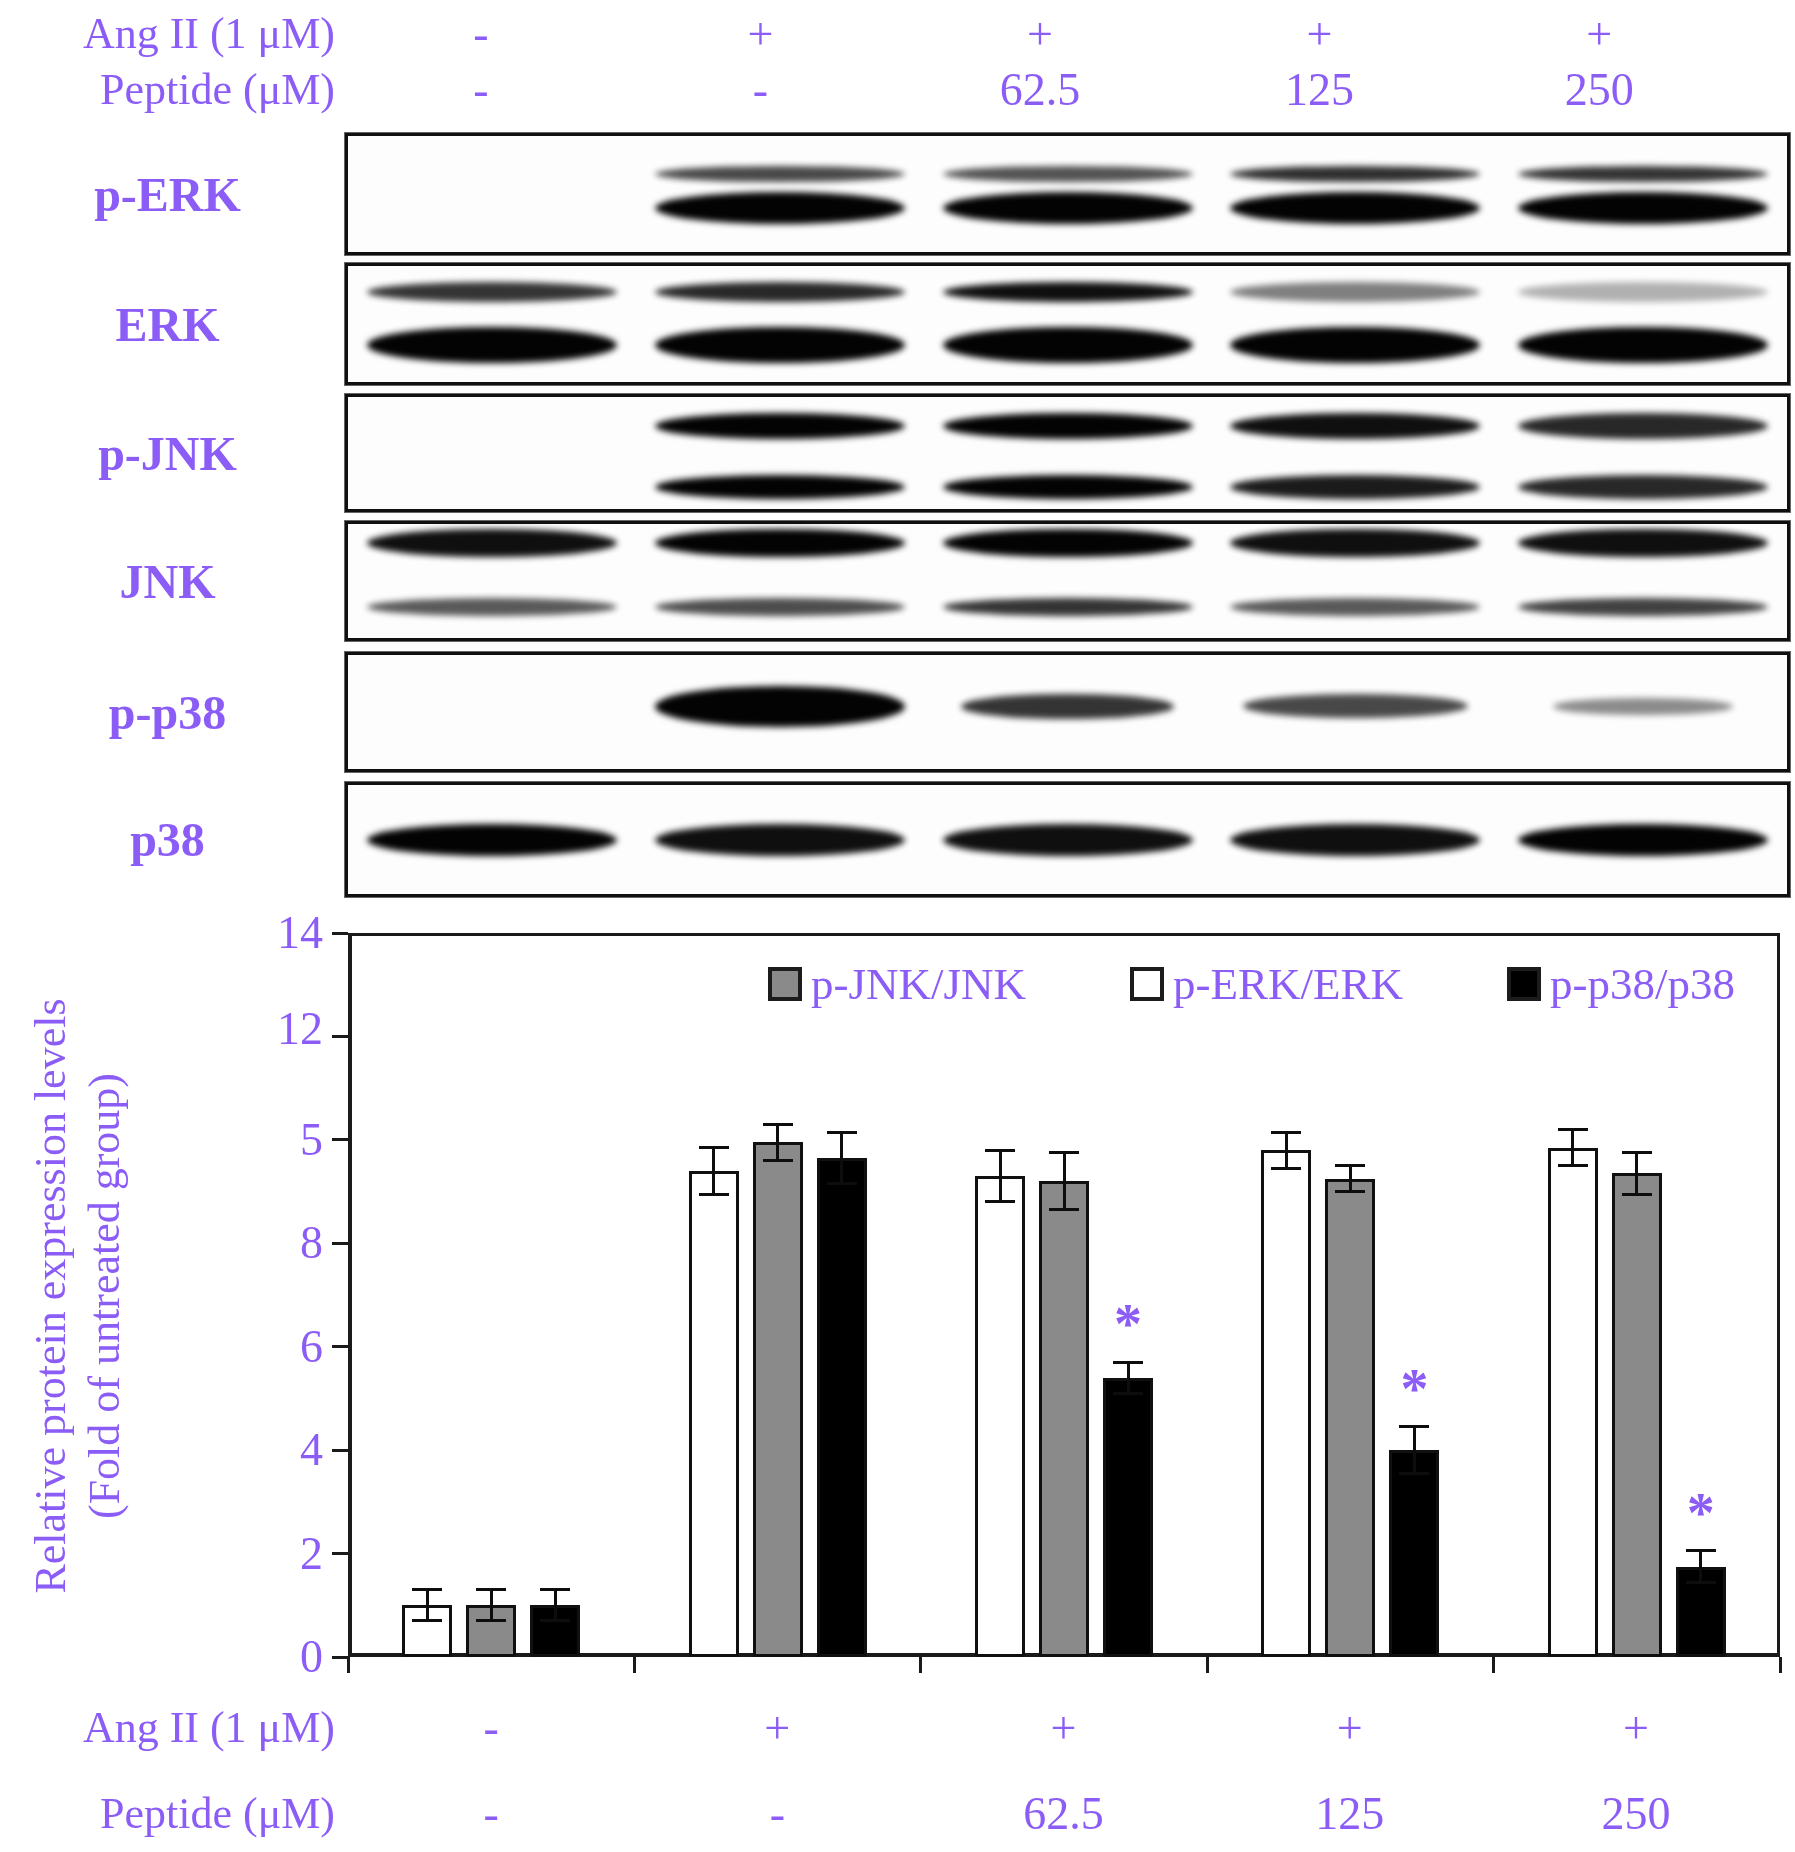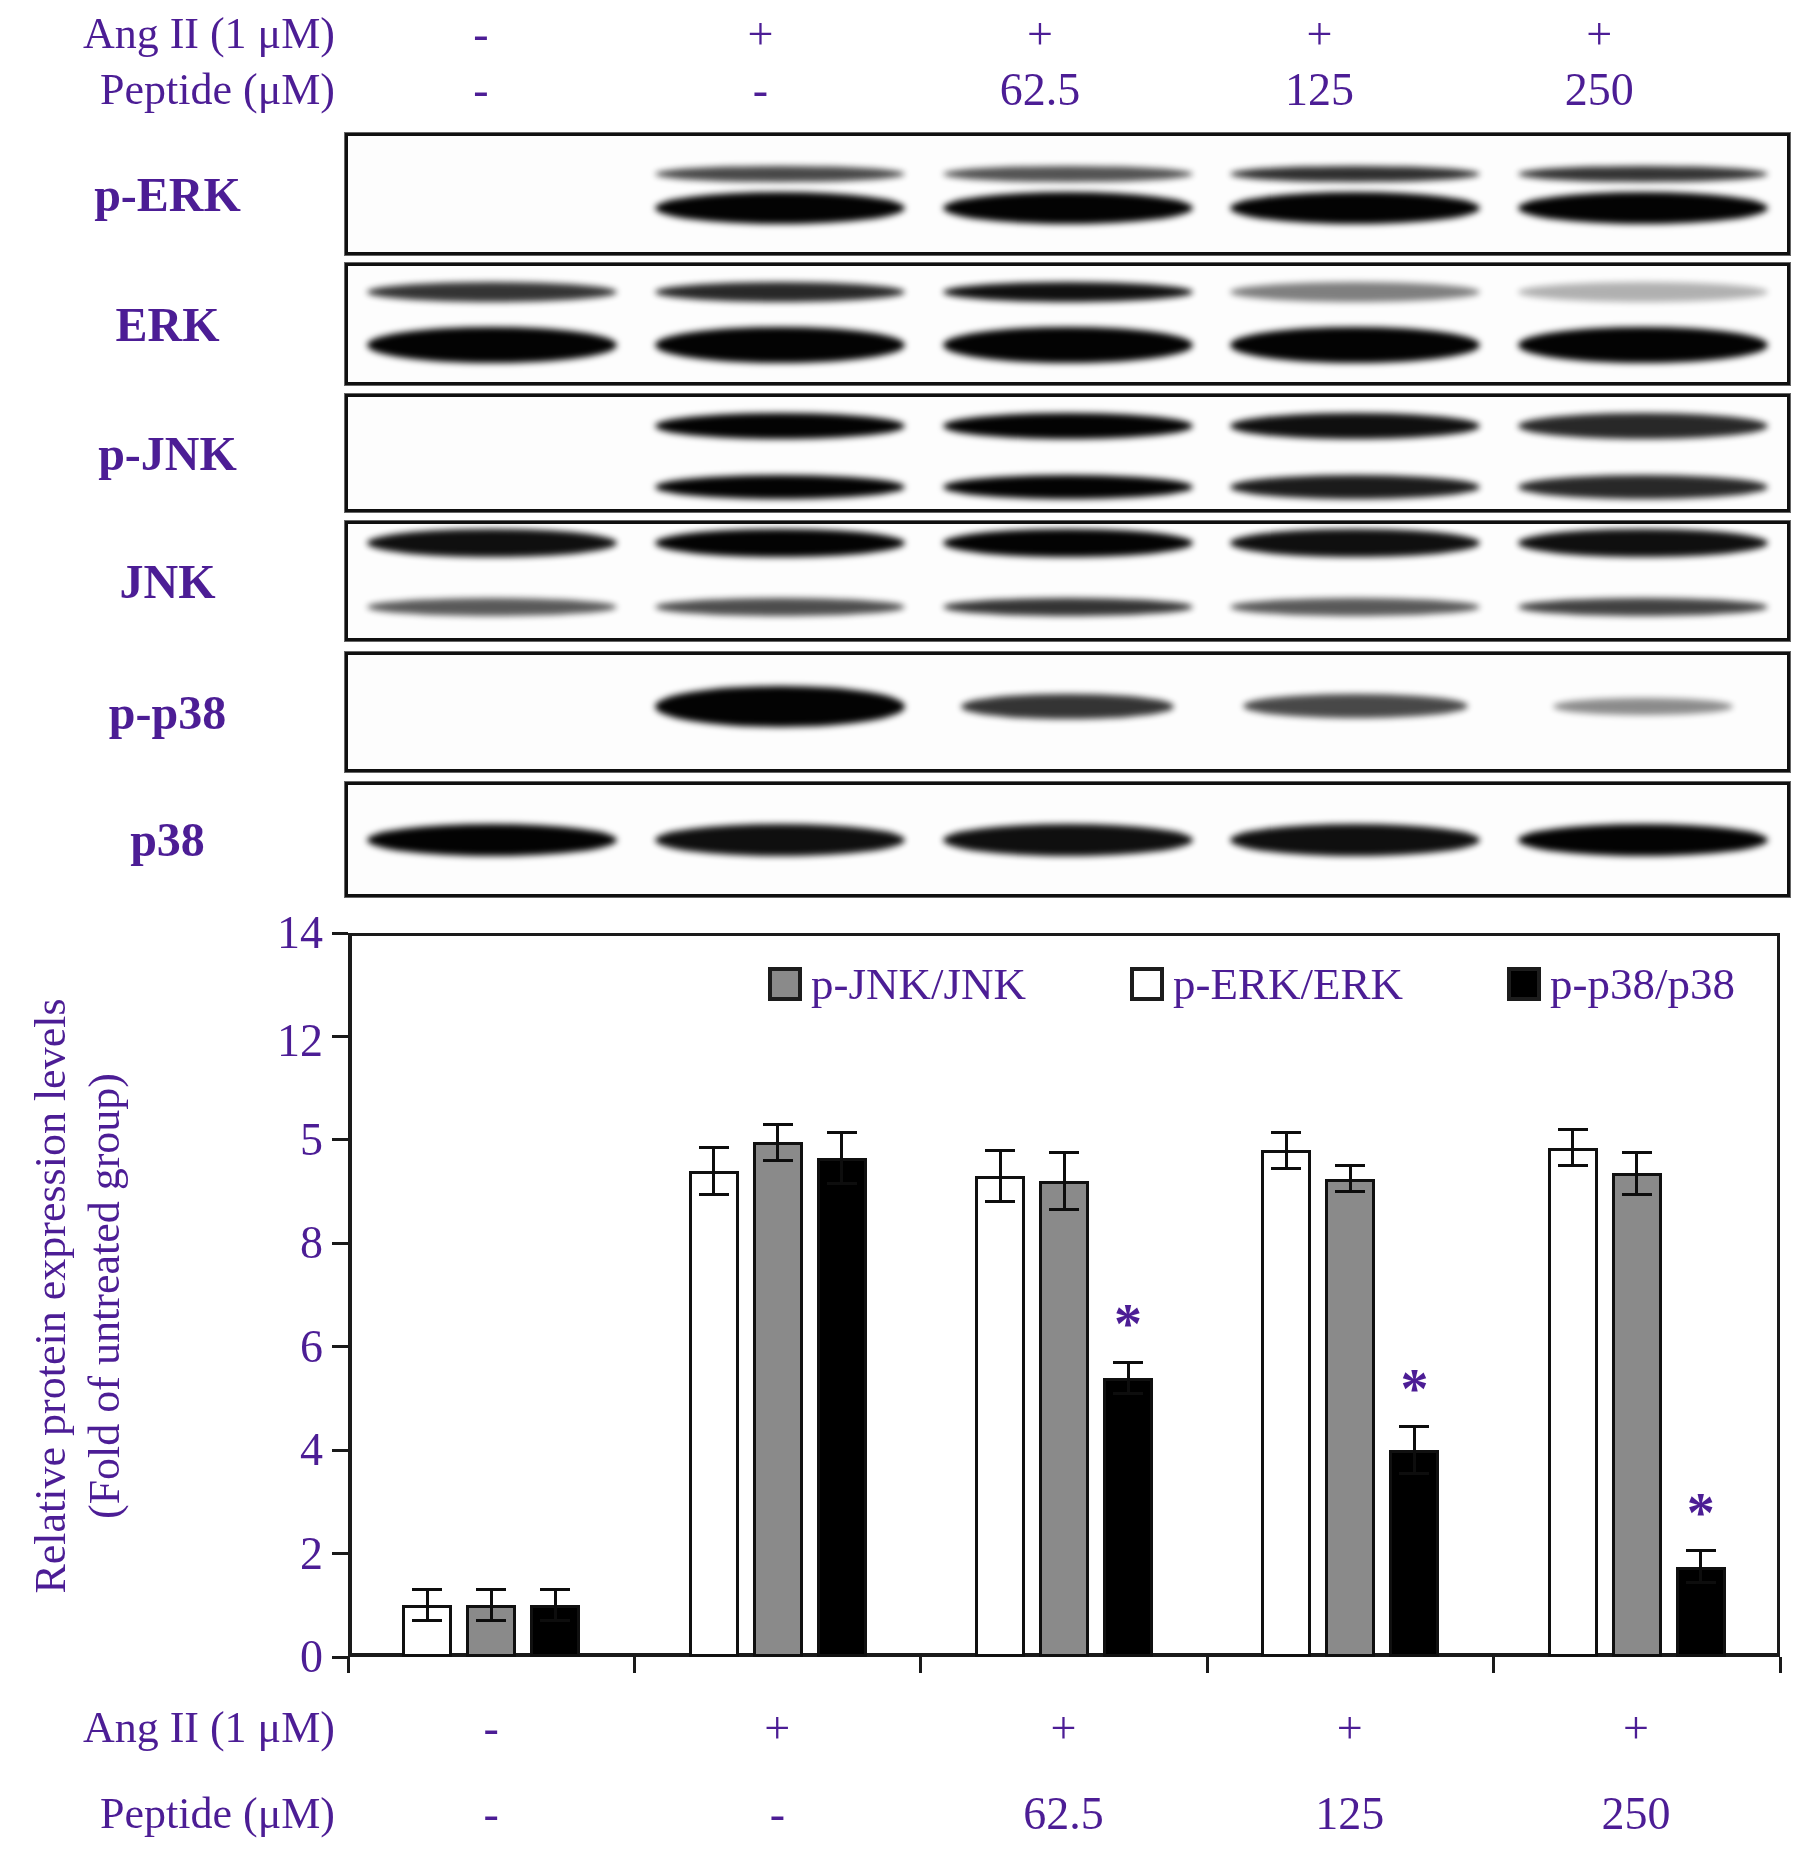--- a/index.html
+++ b/index.html
@@ -8,7 +8,7 @@
     width:1795px;height:1852px;
     background:#ffffff;
     font-family:"Liberation Serif","DejaVu Serif",serif;
-    color:#4c1d95;
+    color:#8b5cf6;
     overflow:hidden;
   }
   .treat-row{position:absolute;left:0;width:1795px;}

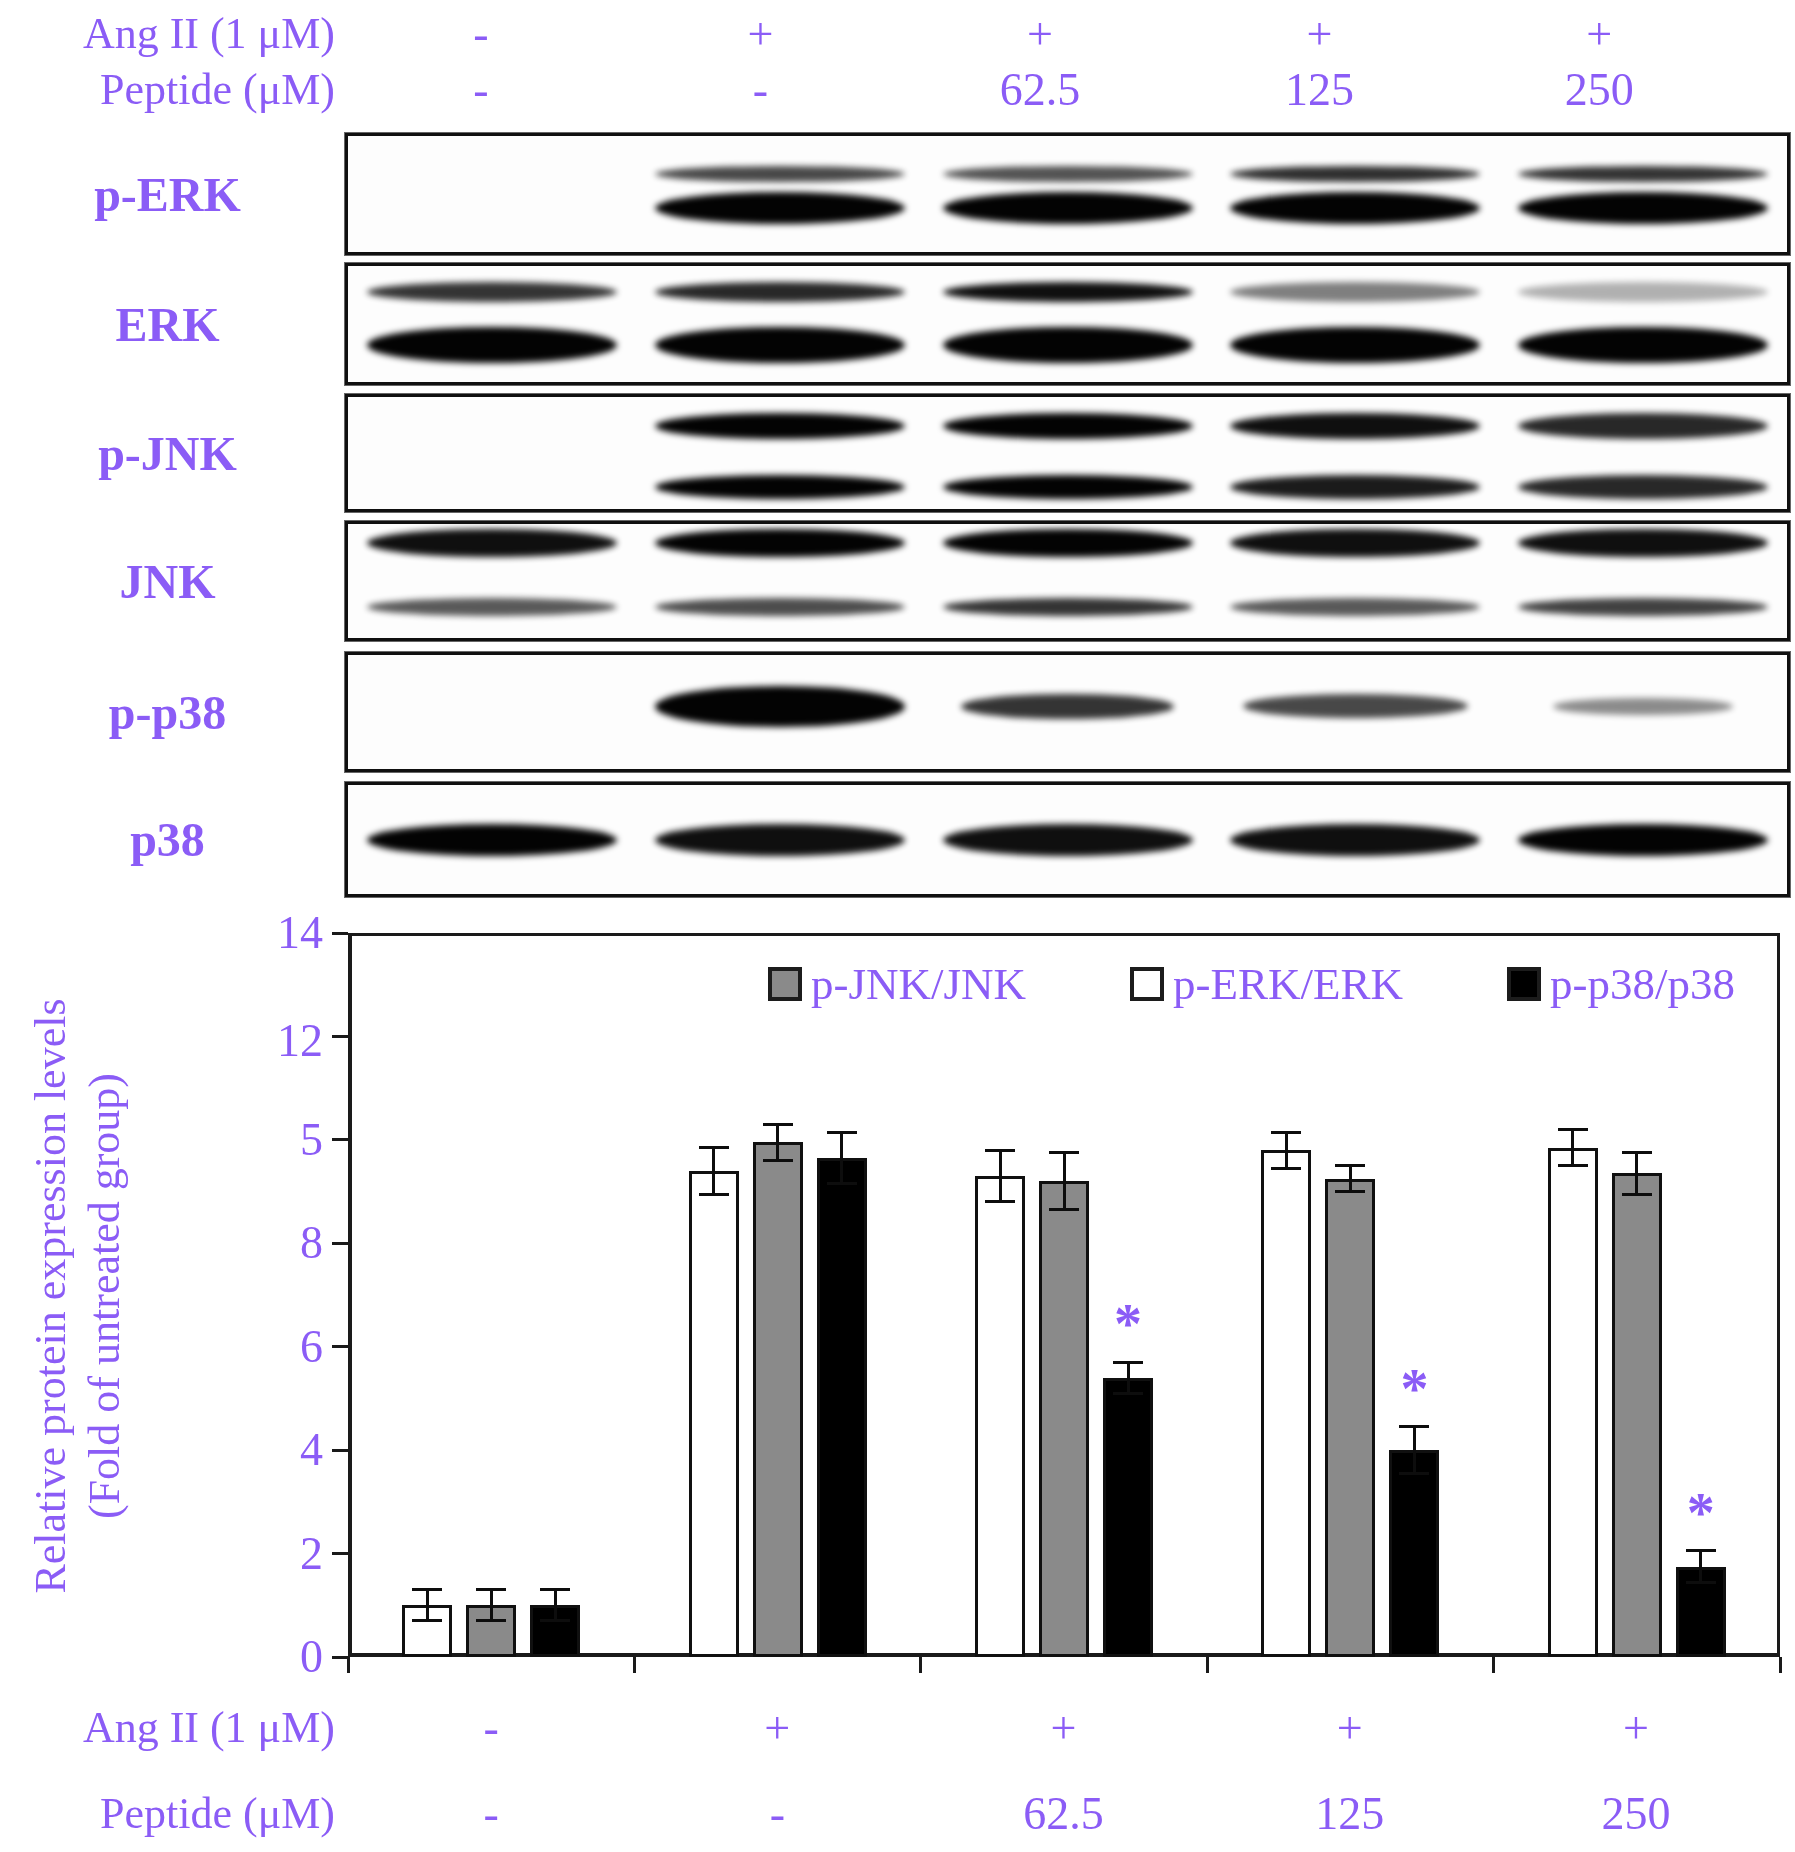--- a/index.html
+++ b/index.html
@@ -175,7 +175,7 @@
       <div class="ytick" style="top: 205.357px;"></div>
       <div class="ytick-label" style="top: 179.857px;">5</div>
       <div class="ytick" style="top: 101.929px;"></div>
-      <div class="ytick-label" style="top: 81px;">12</div>
+      <div class="ytick-label" style="top: 69px;">12</div>
       <div class="ytick" style="top: -1.5px;"></div>
       <div class="ytick-label" style="top: -27px;">14</div>
       <div class="xtick" style="left: -1.5px;"></div>

